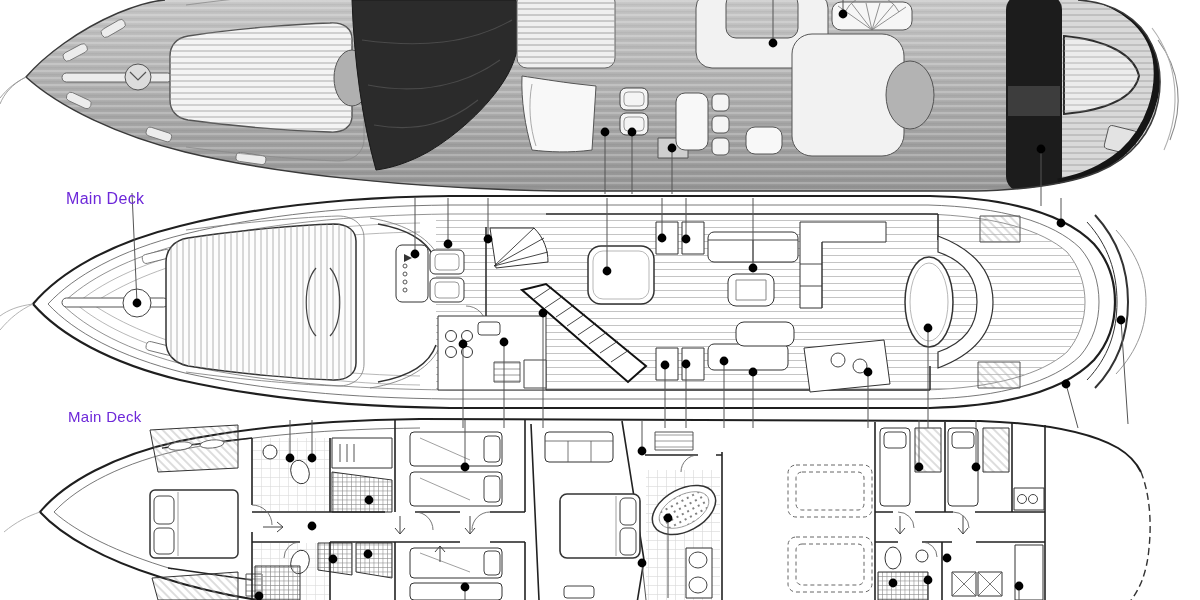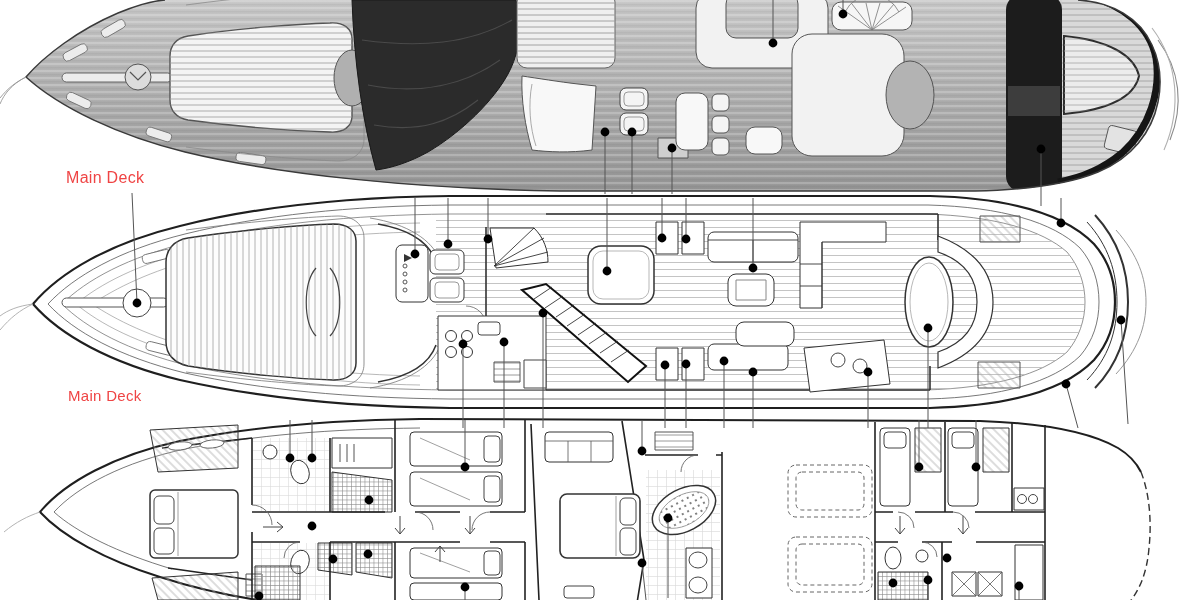--- a/index.html
+++ b/index.html
@@ -5,7 +5,7 @@
   html,body{margin:0;padding:0;background:#ffffff;}
   .canvas{position:relative;width:1200px;height:600px;background:#ffffff;overflow:hidden;
           font-family:"Liberation Sans", sans-serif;}
-  .deck-label{position:absolute;color:#ef4444;font-size:16px;letter-spacing:.3px;white-space:nowrap;}
+  .deck-label{position:absolute;color:#6d28d9;font-size:16px;letter-spacing:.3px;white-space:nowrap;margin-top:21px;}
   #deck-label-1{left:66px;top:169px;}
   #deck-label-2{left:68px;top:387px;font-size:15px;}
   svg{position:absolute;left:0;top:0;}

